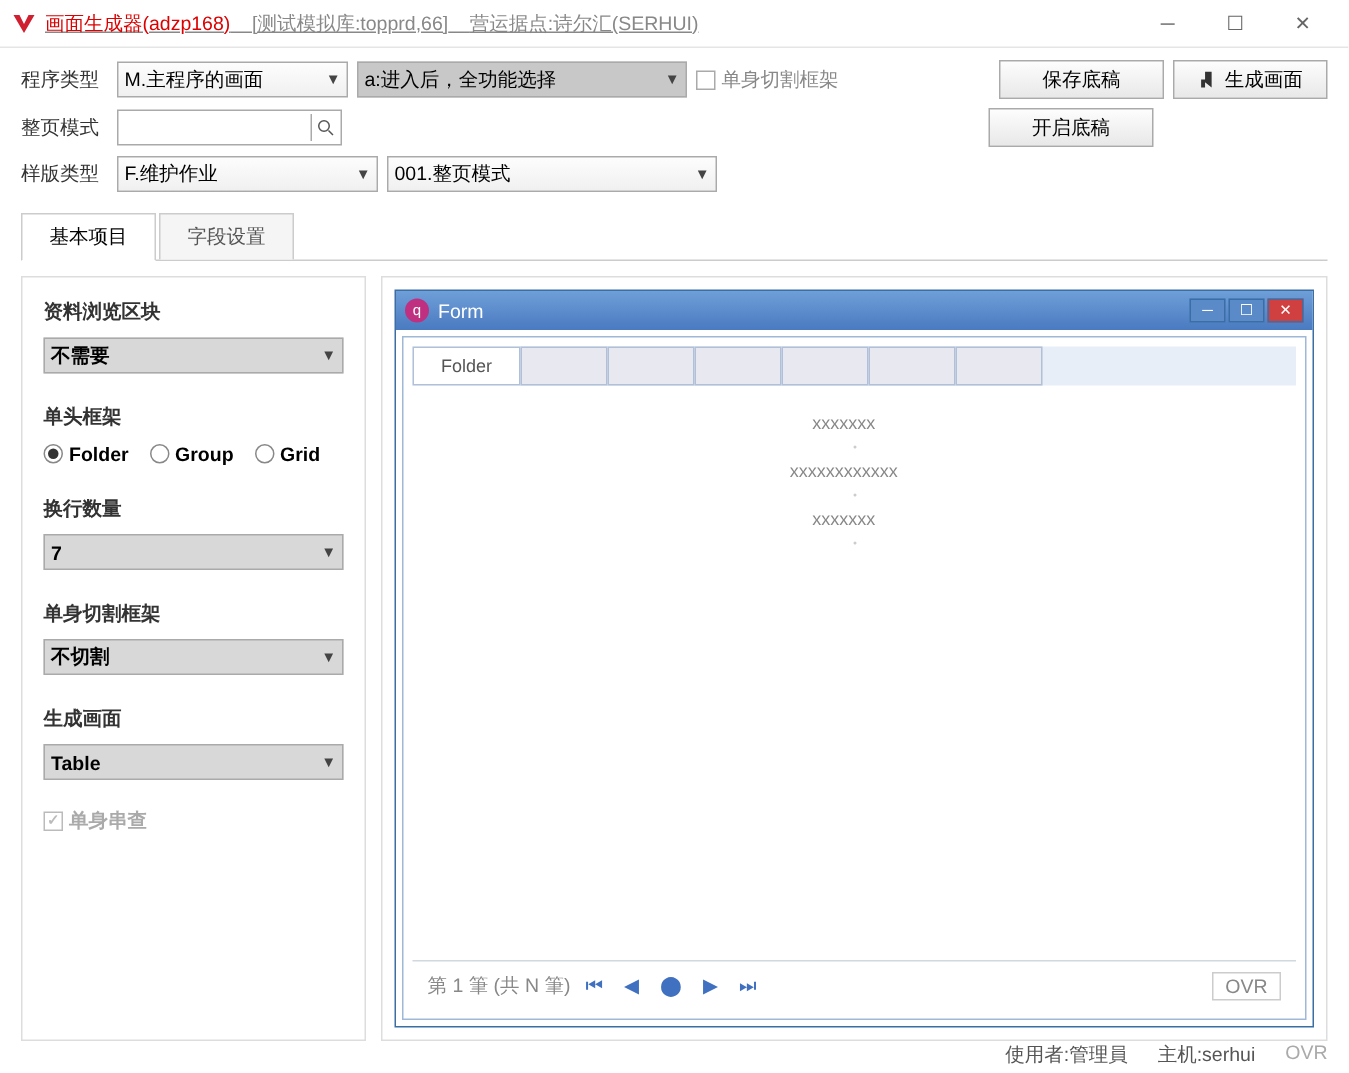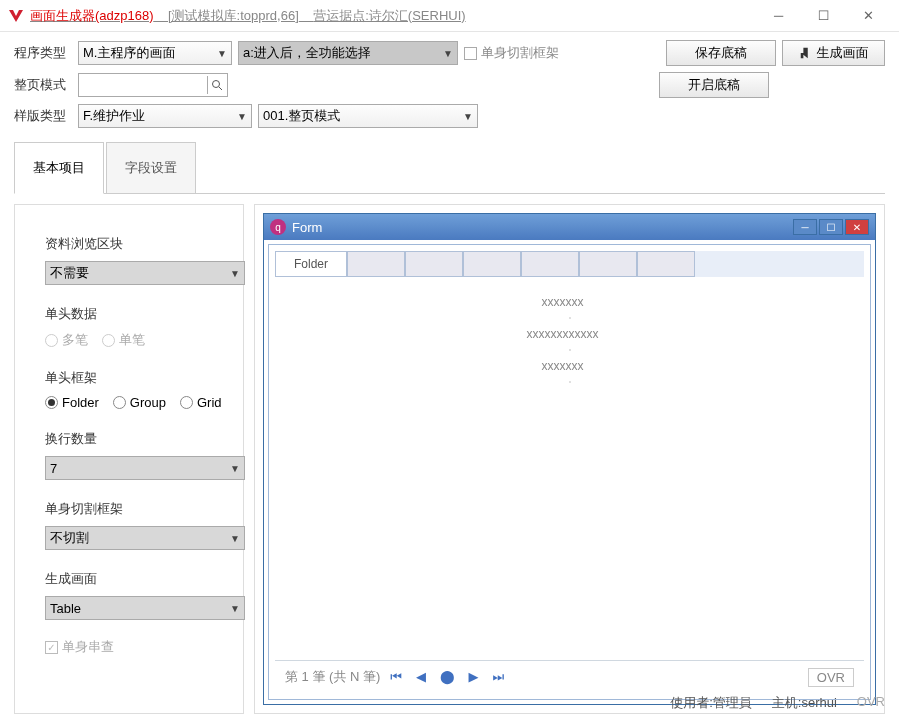--- a/index.html
+++ b/index.html
@@ -29,7 +29,7 @@
 
 
 .tabs { display: flex; border-bottom: 1px solid #ccc; margin: 4px 14px 0; }
-.tab { padding: 16px 18px; border: 1px solid #ccc; border-bottom: none; background: #f5f5f5; margin-right: 2px; color: #555; }
+.tab { padding: 6px 18px; border: 1px solid #ccc; border-bottom: none; background: #f5f5f5; margin-right: 2px; color: #555; }
 .tab.active { background: #fff; color: #000; border-bottom: 1px solid #fff; margin-bottom: -1px; }
 
 

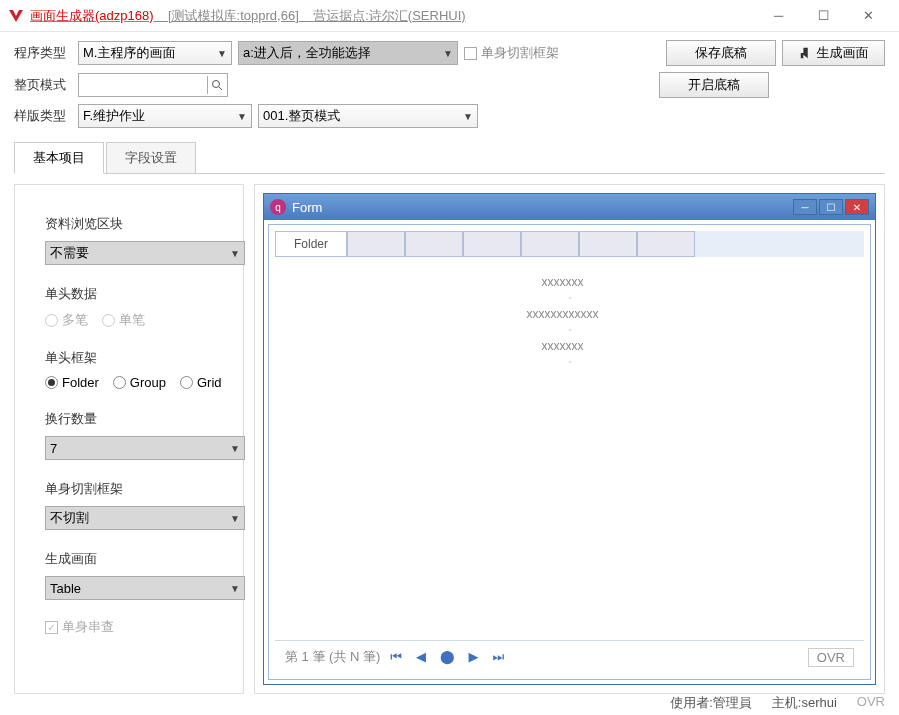--- a/index.html
+++ b/index.html
@@ -34,7 +34,7 @@
 
 
 .main { display: flex; padding: 10px 14px; gap: 10px; height: 530px; }
-.left-panel { width: 230px; border: 1px solid #ddd; padding: 30px; display: flex; flex-direction: column; gap: 10px; }
+.left-panel { width: 230px; border: 1px solid #ddd; padding: 14px; display: flex; flex-direction: column; gap: 10px; font-weight: bold; }
 .field-label { color: #333; margin-bottom: 4px; }
 .left-panel .combo { width: 200px; background: #d8d8d8; }
 .radios { display: flex; gap: 14px; align-items: center; }

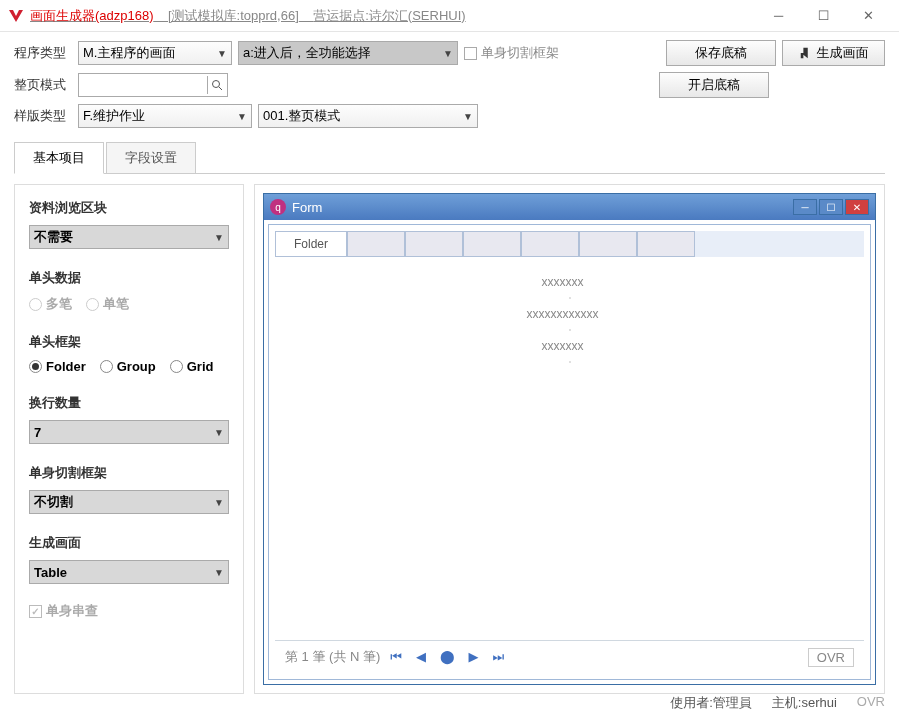--- a/index.html
+++ b/index.html
@@ -161,19 +161,6 @@
         </div>
     </div>
     <div class="group" style="margin-top:10px">
-      <div class="field-label">单头数据</div>
-      <div class="radios">
-        <div class="radio disabled">
-            <div class="circ"></div>
-            <span>多笔</span>
-          </div>
-        <div class="radio disabled">
-            <div class="circ"></div>
-            <span>单笔</span>
-          </div>
-      </div>
-    </div>
-    <div class="group" style="margin-top:10px">
       <div class="field-label">单头框架</div>
       <div class="radios">
         <div class="radio sel">

